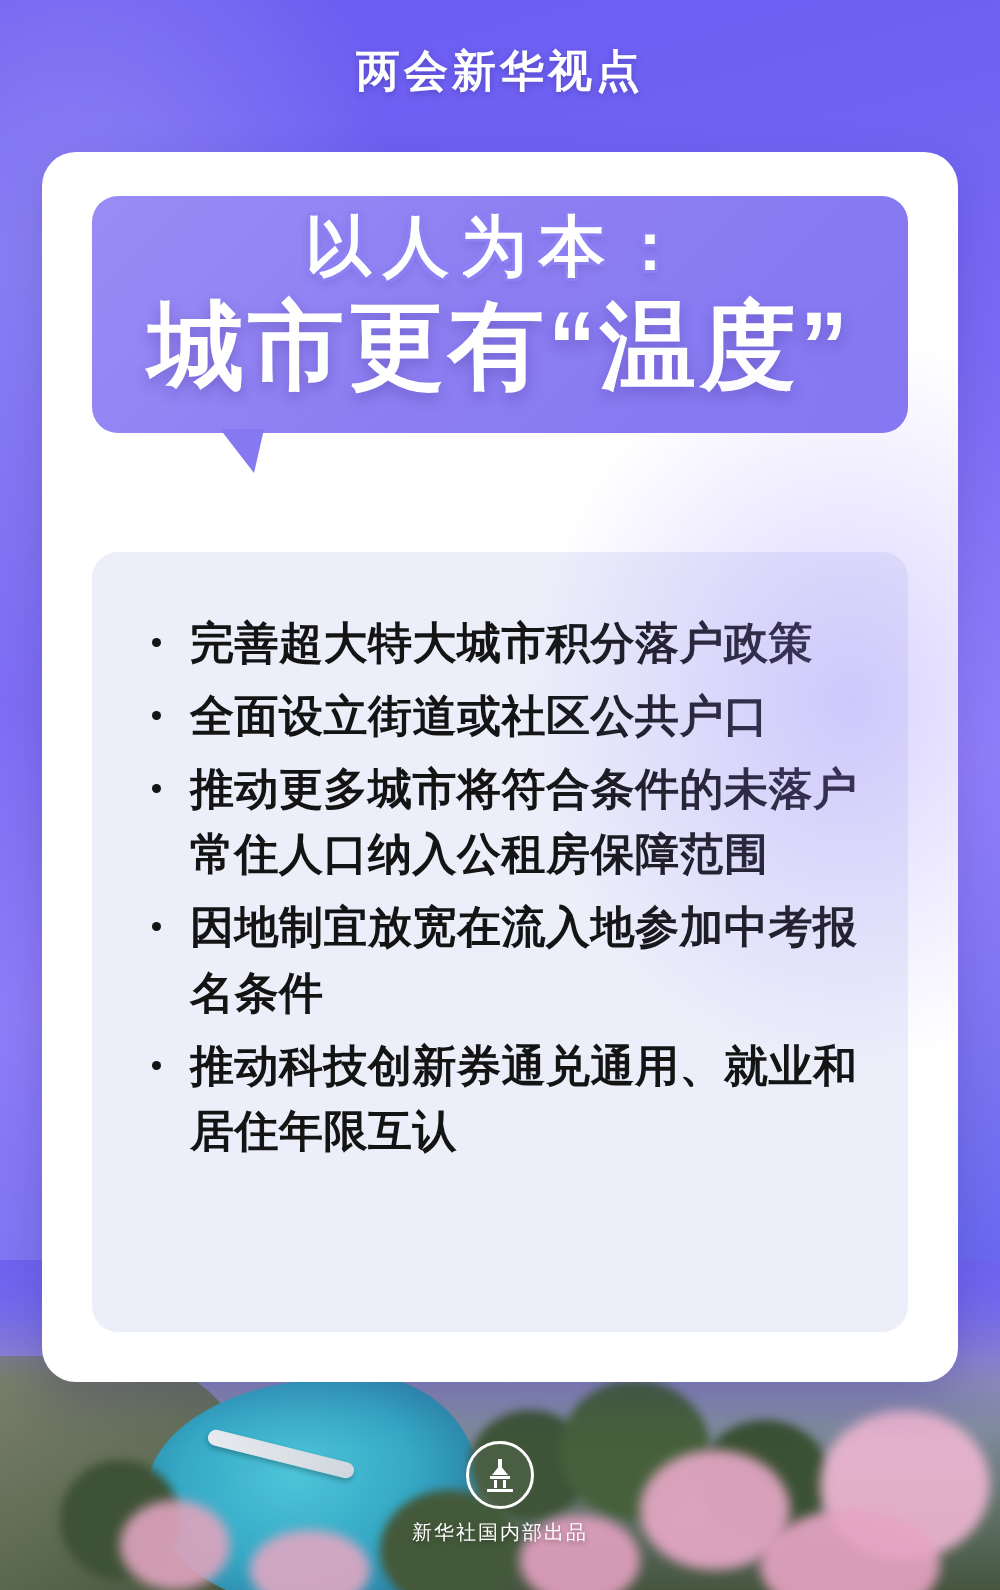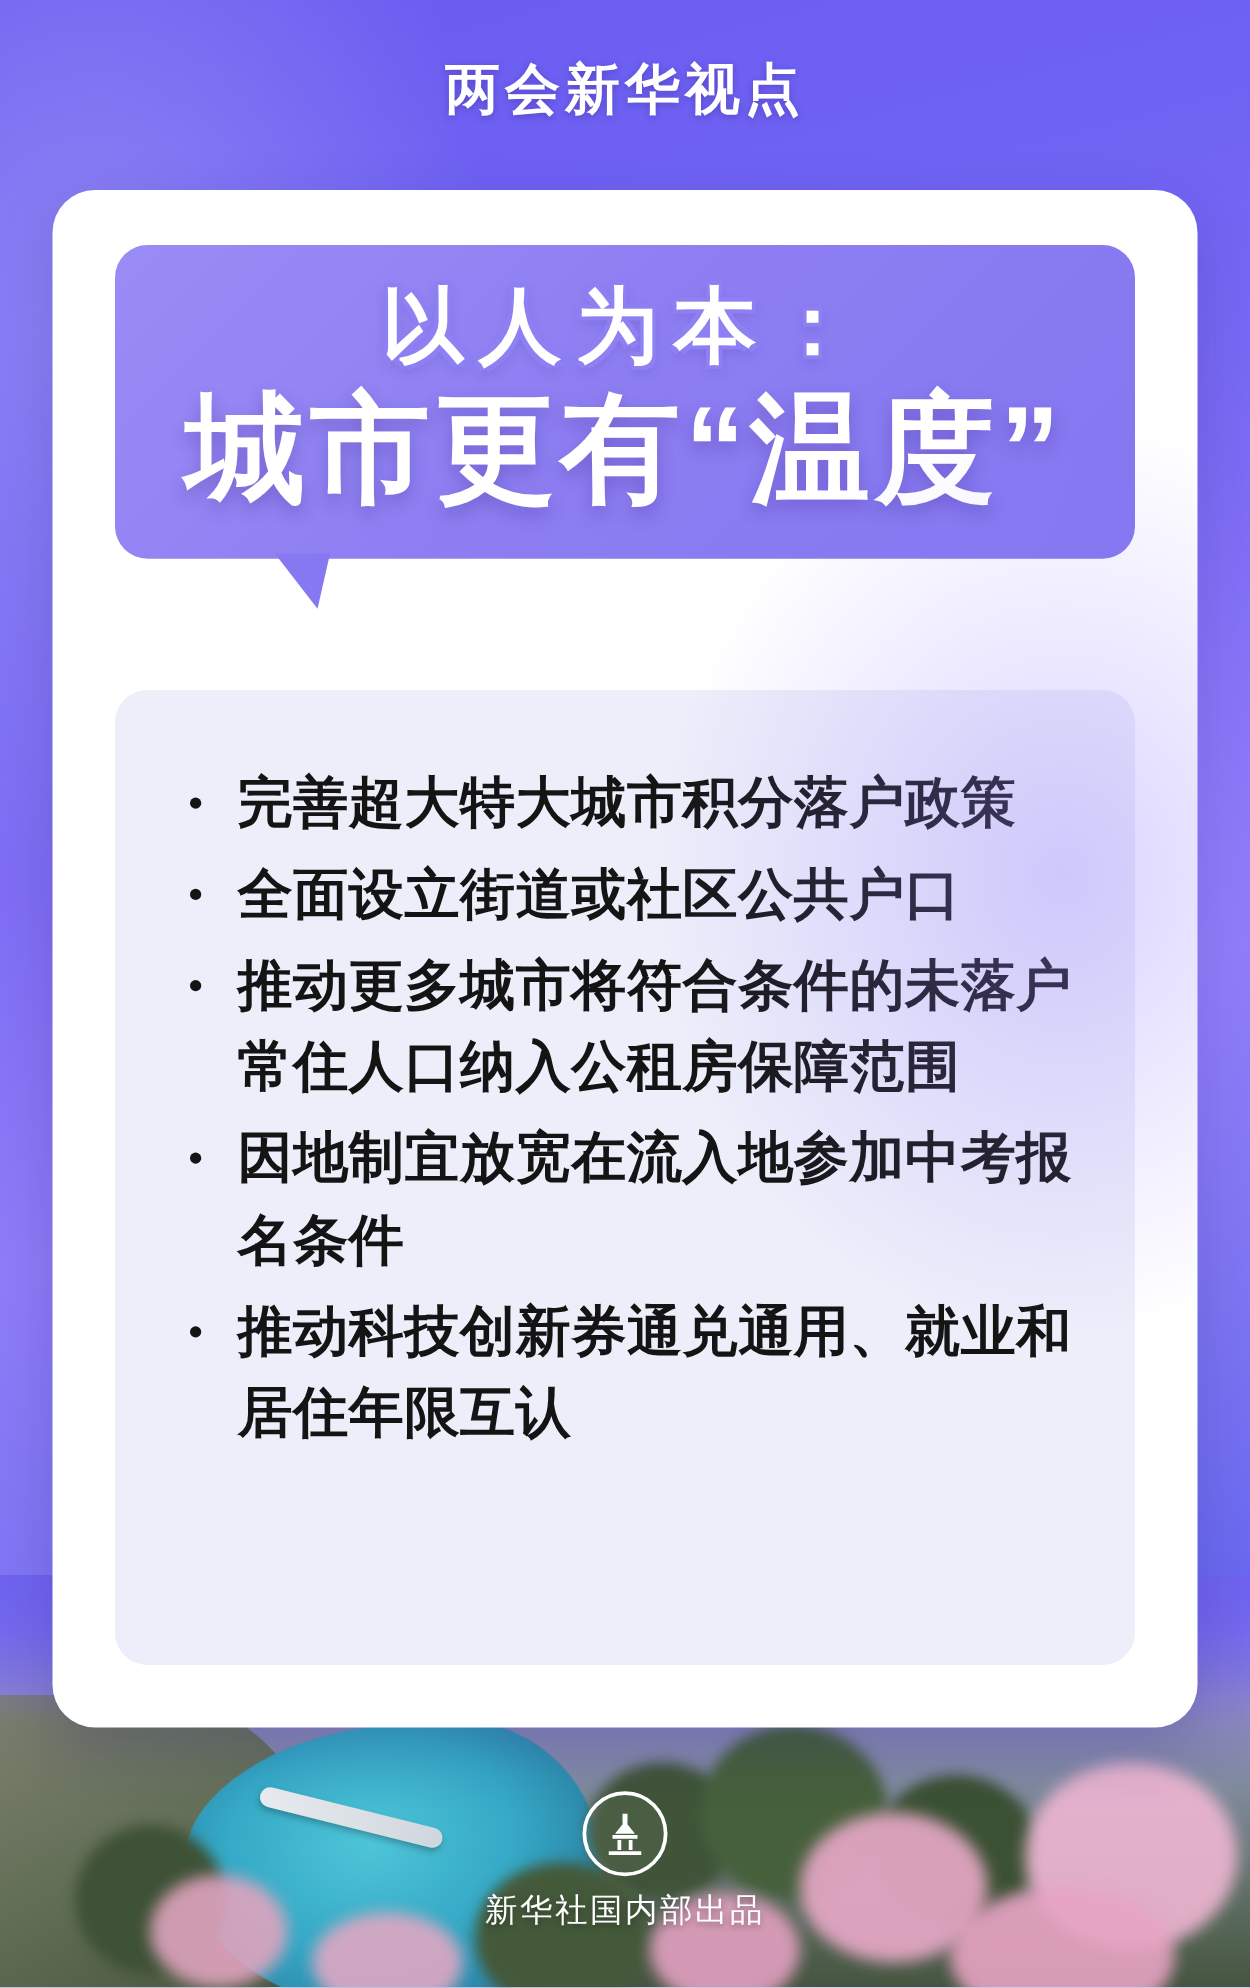--- a/index.html
+++ b/index.html
@@ -125,7 +125,7 @@
     width: 816px;
     background: linear-gradient(135deg, #9a8cf5 0%, #8d7ff2 45%, #8376f0 100%);
     border-radius: 26px;
-    padding: 26px 0 34px;
+    padding: 12px 0 34px;
     box-sizing: border-box;
     text-align: center;
   }

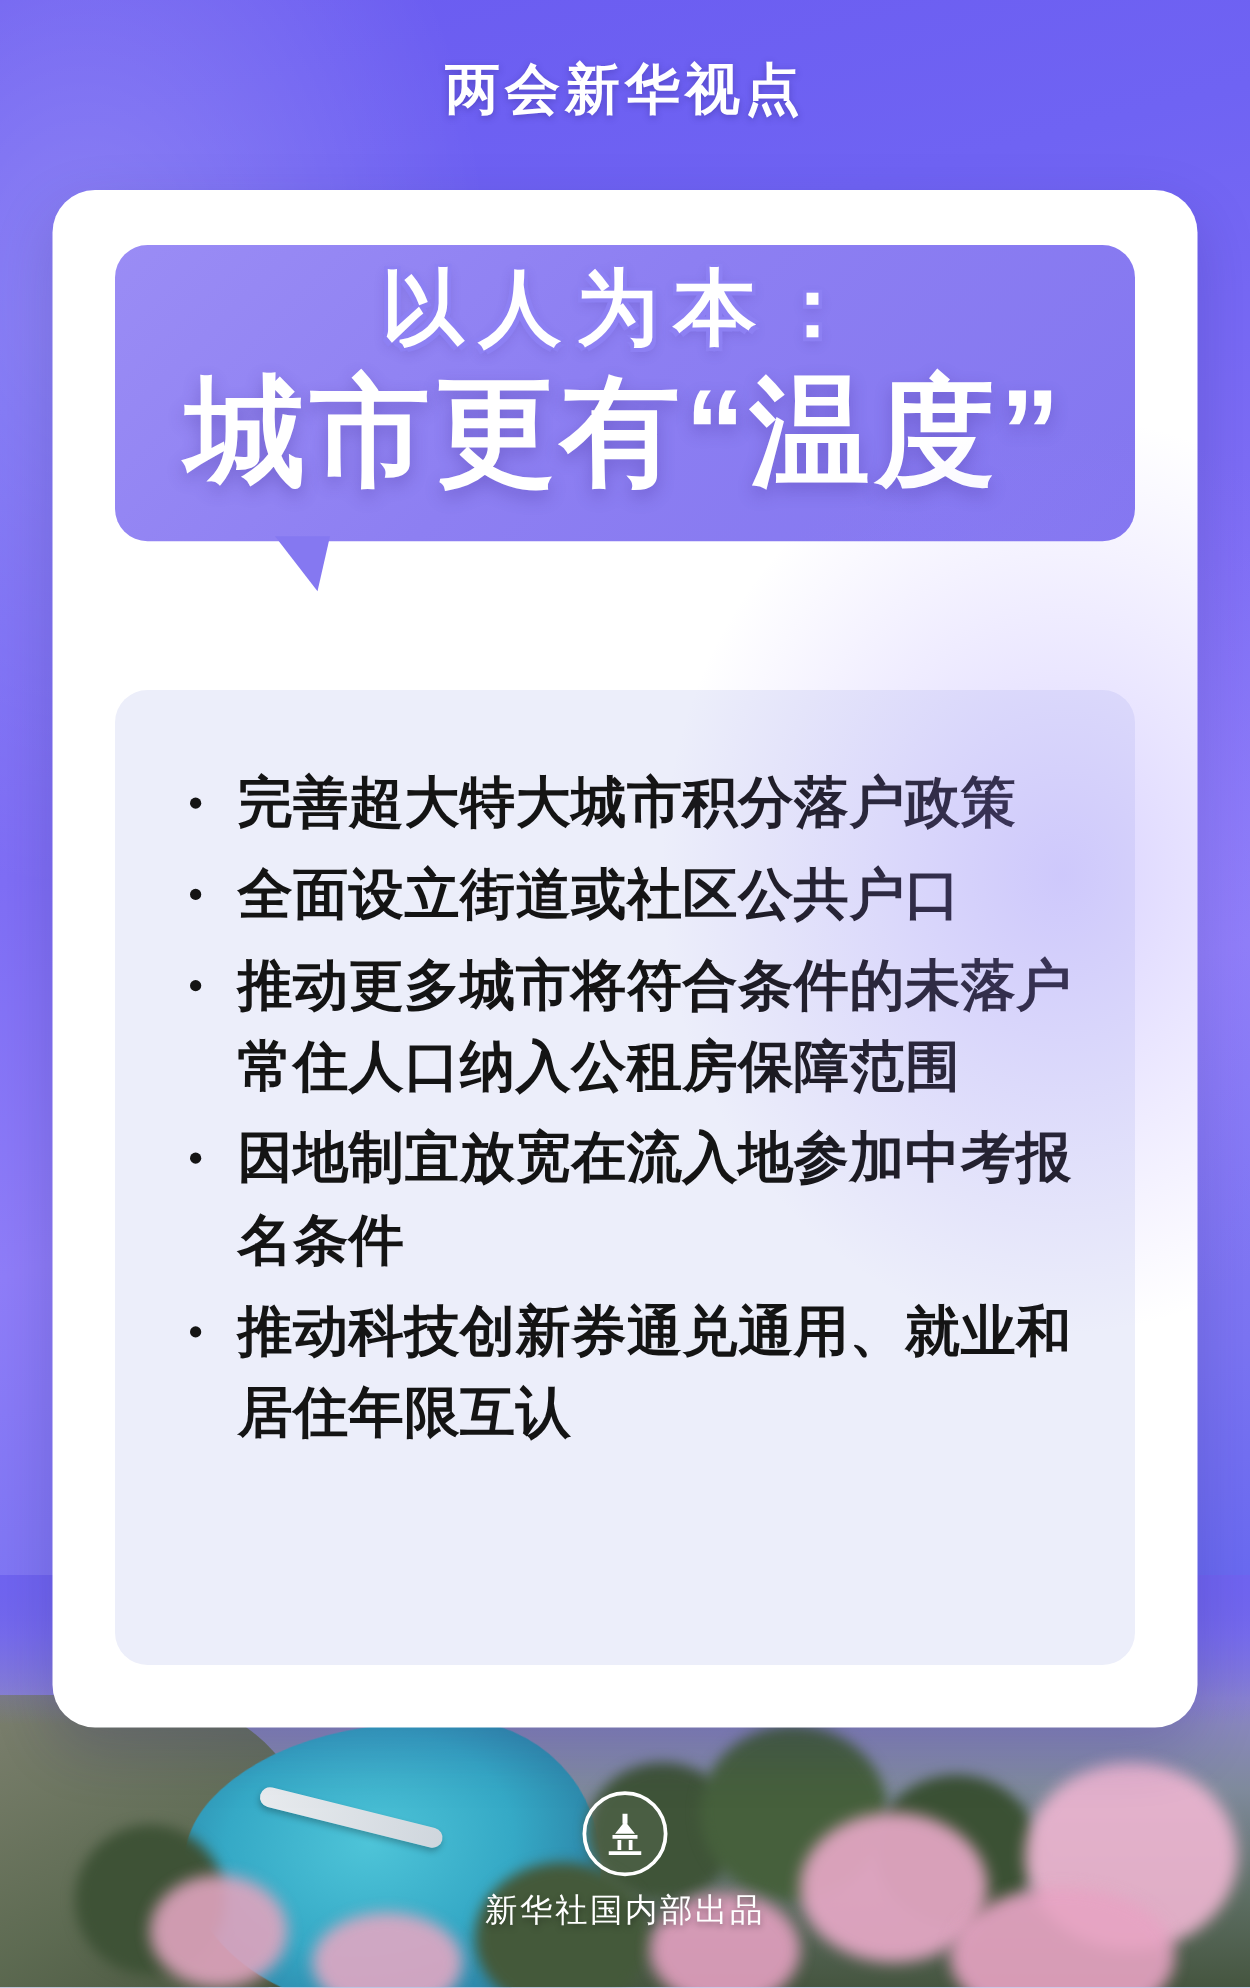--- a/index.html
+++ b/index.html
@@ -215,7 +215,7 @@
     background: rgba(255,255,255,0.06);
   }
   .footer-text {
-    font-size: 26px;
+    font-size: 20px;
     letter-spacing: 2px;
     text-shadow: 0 2px 5px rgba(0,0,0,.35);
   }

